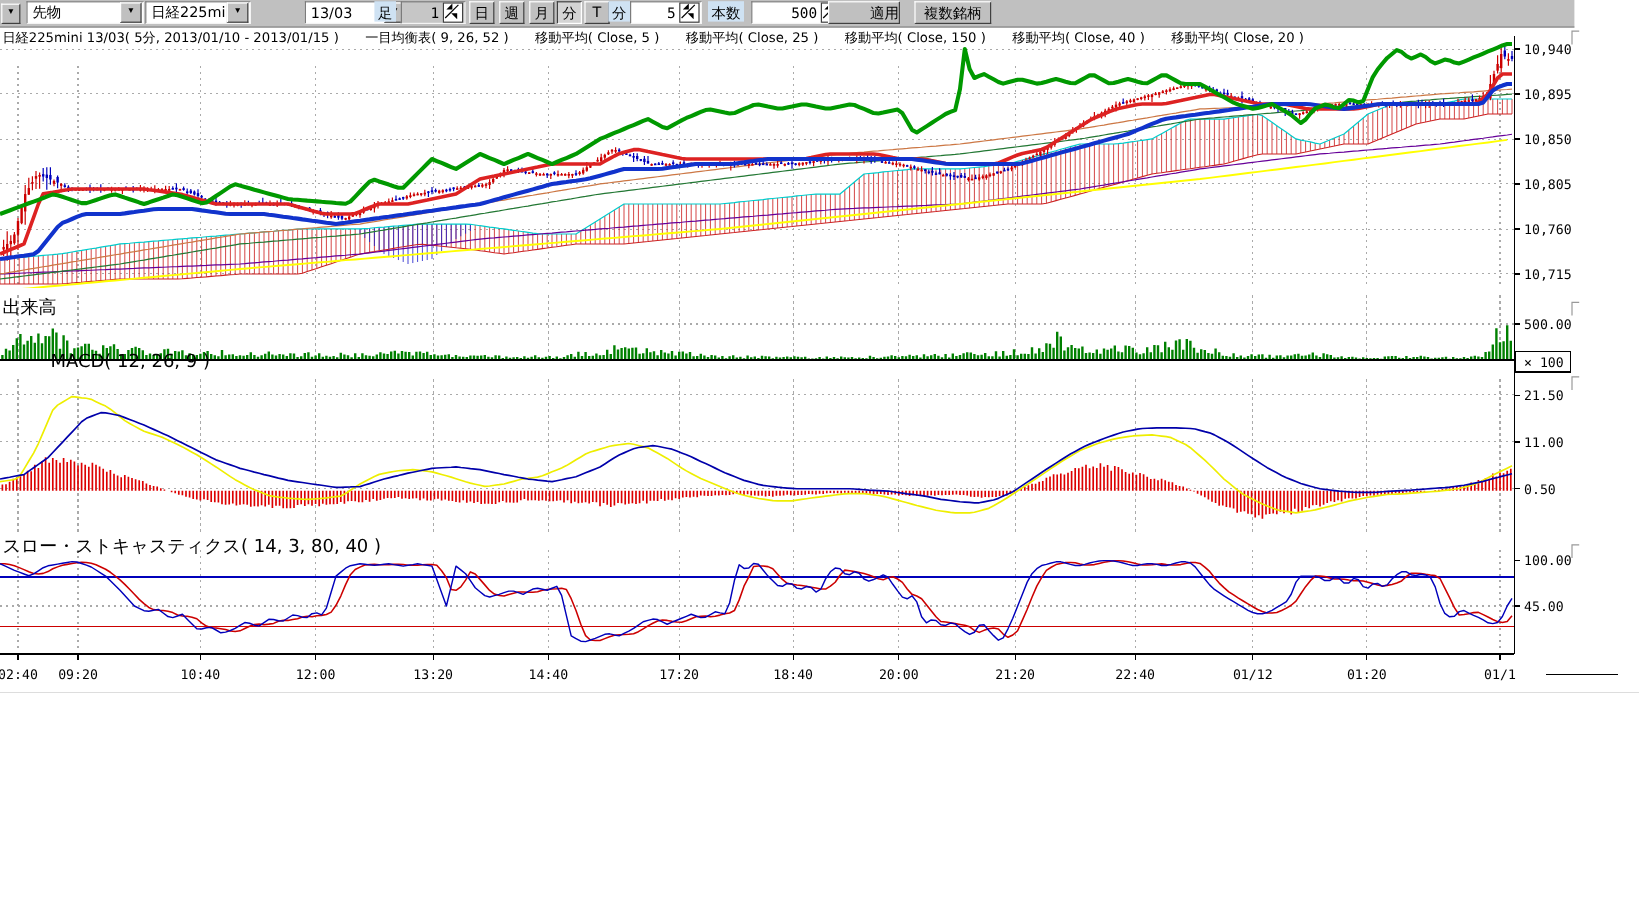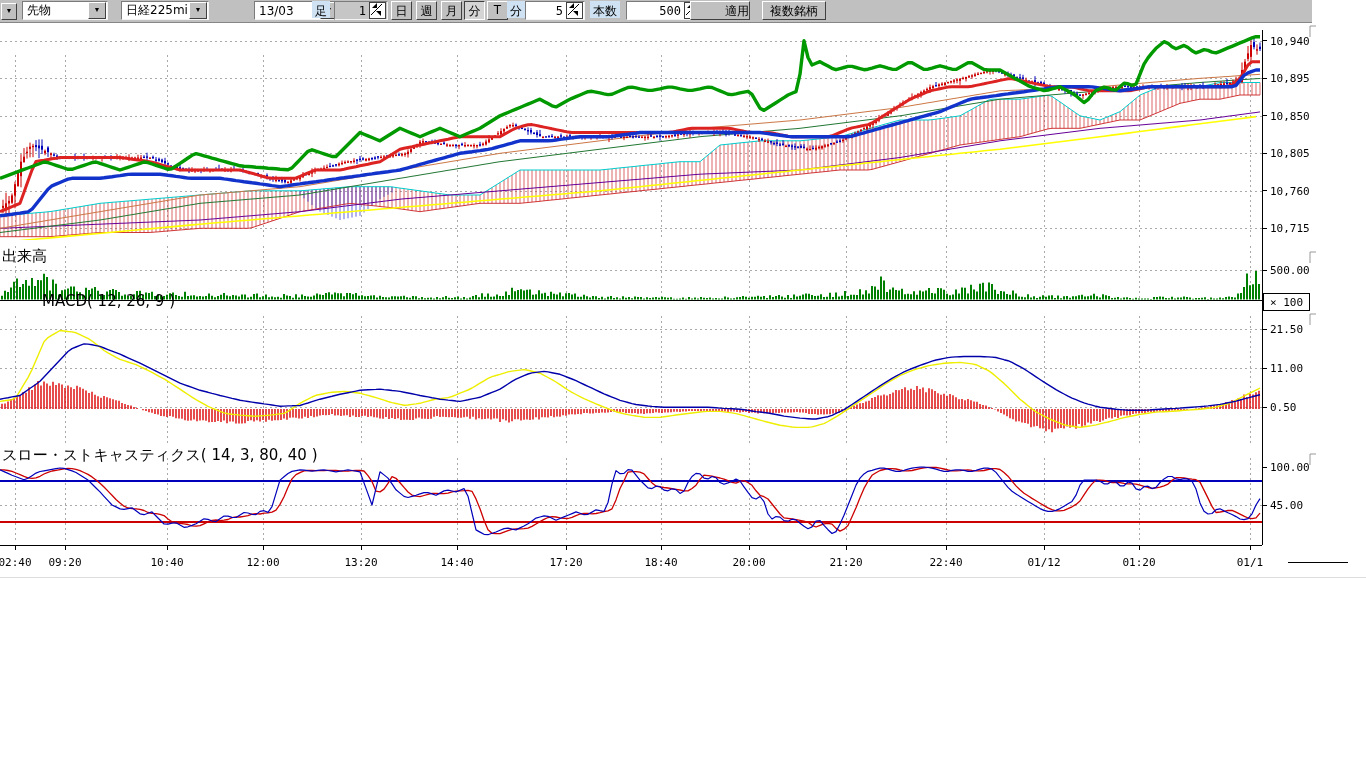--- a/index.html
+++ b/index.html
@@ -45,7 +45,7 @@
   <div class="toolbar">
     <div class="tb-item drop" style="left:0;width:16px;height:17px;top:2px;">▼</div>
 
-    <div class="tb-item combo" style="left:22px;width:86px;">
+    <div class="tb-item combo" style="left:22px;width:98px;">
       <span class="cv">先物</span>
       <span class="drop">▼</span>
     </div>

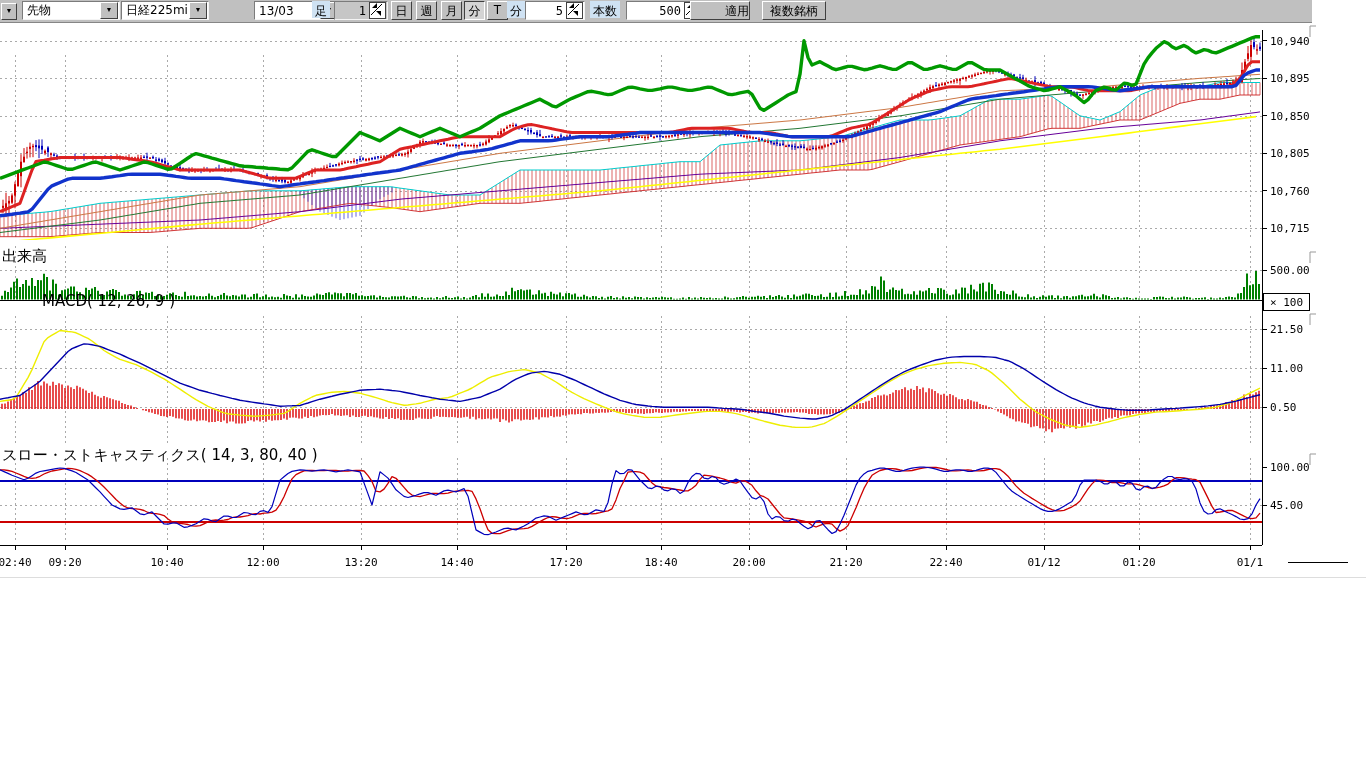--- a/index.html
+++ b/index.html
@@ -2299,6 +2299,7 @@
         <line x1="1288" y1="562" x2="1348" y2="562" stroke="#000" stroke-width="1" shape-rendering="crispEdges"></line>
       </svg>
 
+    <div class="hdrline" id="hdr1" style="top:24px;"><span>日経225mini 13/03( 5分, 2013/01/10 - 2013/01/15 )</span><span>一目均衡表( 9, 26, 52 )</span><span>移動平均( Close, 5 )</span><span>移動平均( Close, 25 )</span><span>移動平均( Close, 150 )</span><span>移動平均( Close, 40 )</span><span>移動平均( Close, 20 )</span></div>
 
     <div class="panel-label" style="top:247px;">出来高</div>
     <div class="panel-label" style="top:292px;margin-left:40px;">MACD( 12, 26, 9 )</div>

